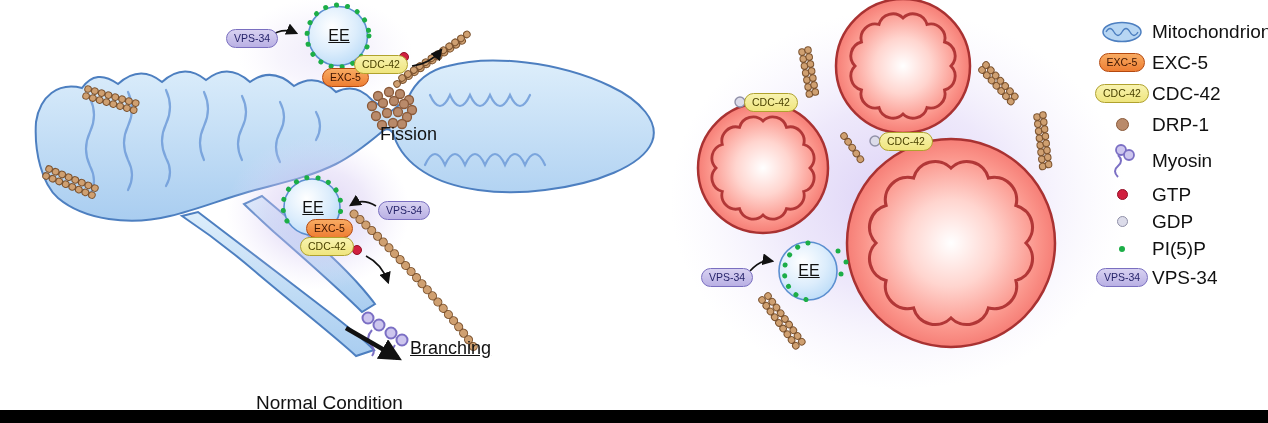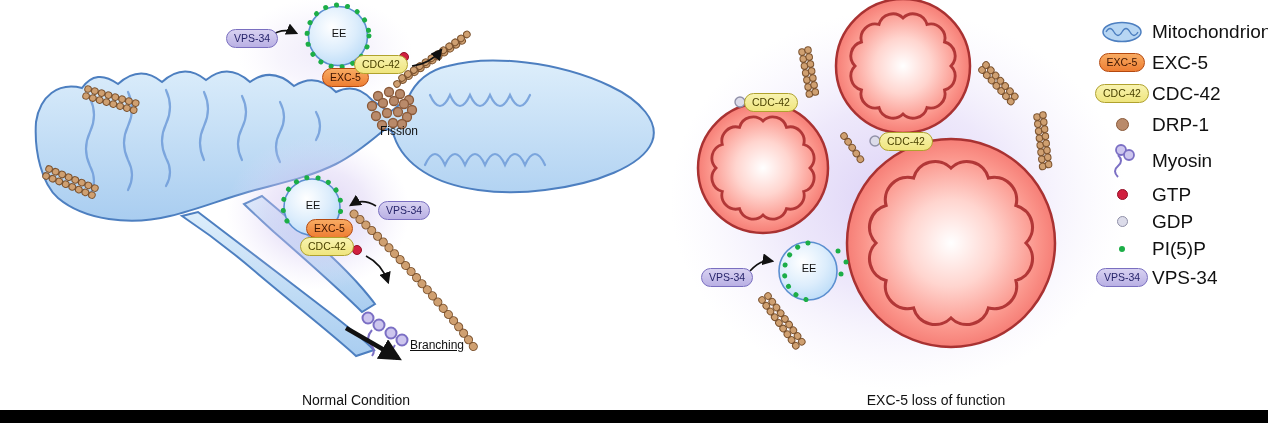--- a/index.html
+++ b/index.html
@@ -7,7 +7,7 @@
          font-family:"Liberation Sans",sans-serif;}
   .stage svg.canvas{position:absolute;left:0;top:0;z-index:1;}
   .lbl{position:absolute;z-index:3;color:#111;}
-  .lbl-ee{font-size:11px;text-align:center;width:30px;}
+  .lbl-ee{font-size:16px;text-align:center;width:30px;text-decoration:underline;}
   .lbl-cap{font-size:14px;text-align:center;}
   .lbl-an{font-size:12px;}
   .pill{display:inline-flex;align-items:center;justify-content:center;border-radius:10px;

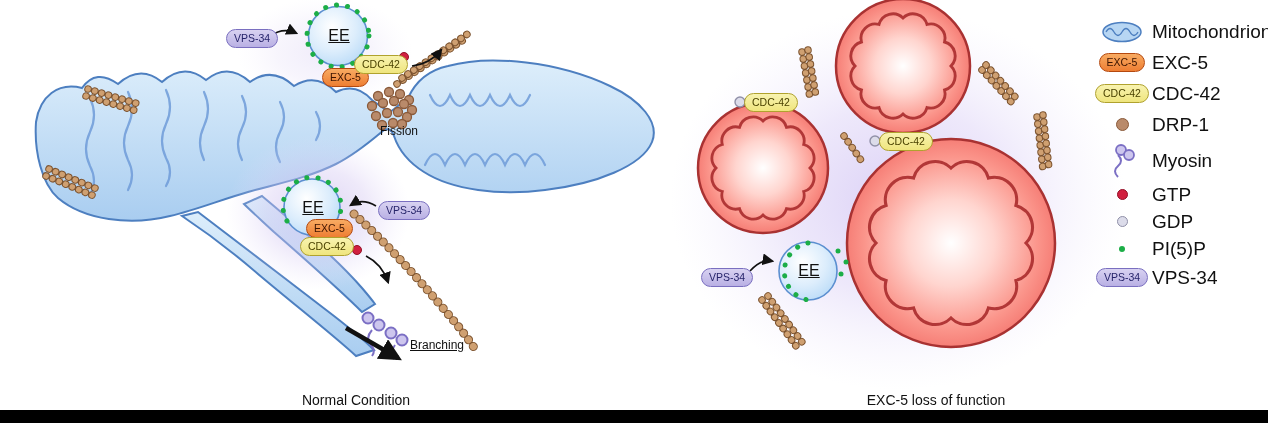--- a/index.html
+++ b/index.html
@@ -9,7 +9,7 @@
   .lbl{position:absolute;z-index:3;color:#111;}
   .lbl-ee{font-size:16px;text-align:center;width:30px;text-decoration:underline;}
   .lbl-cap{font-size:14px;text-align:center;}
-  .lbl-an{font-size:12px;}
+  .lbl-an{font-size:18px;}
   .pill{display:inline-flex;align-items:center;justify-content:center;border-radius:10px;
         font-size:10.5px;line-height:1;padding:3px 7px;border:1.5px solid;white-space:nowrap;}
   .abs{position:absolute;z-index:3;}

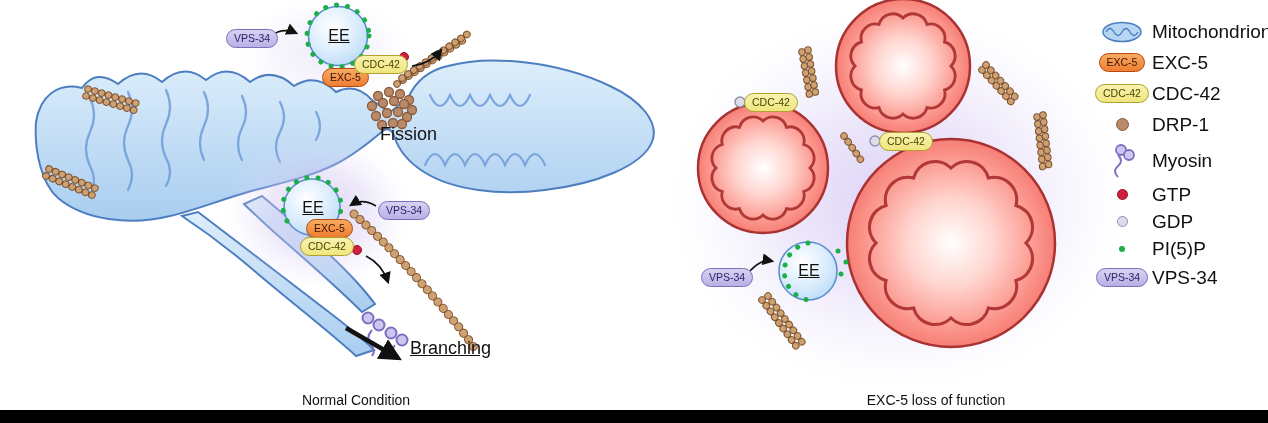--- a/index.html
+++ b/index.html
@@ -8,7 +8,7 @@
   .stage svg.canvas{position:absolute;left:0;top:0;z-index:1;}
   .lbl{position:absolute;z-index:3;color:#111;}
   .lbl-ee{font-size:16px;text-align:center;width:30px;text-decoration:underline;}
-  .lbl-cap{font-size:14px;text-align:center;}
+  .lbl-cap{font-size:19px;}
   .lbl-an{font-size:18px;}
   .pill{display:inline-flex;align-items:center;justify-content:center;border-radius:10px;
         font-size:10.5px;line-height:1;padding:3px 7px;border:1.5px solid;white-space:nowrap;}

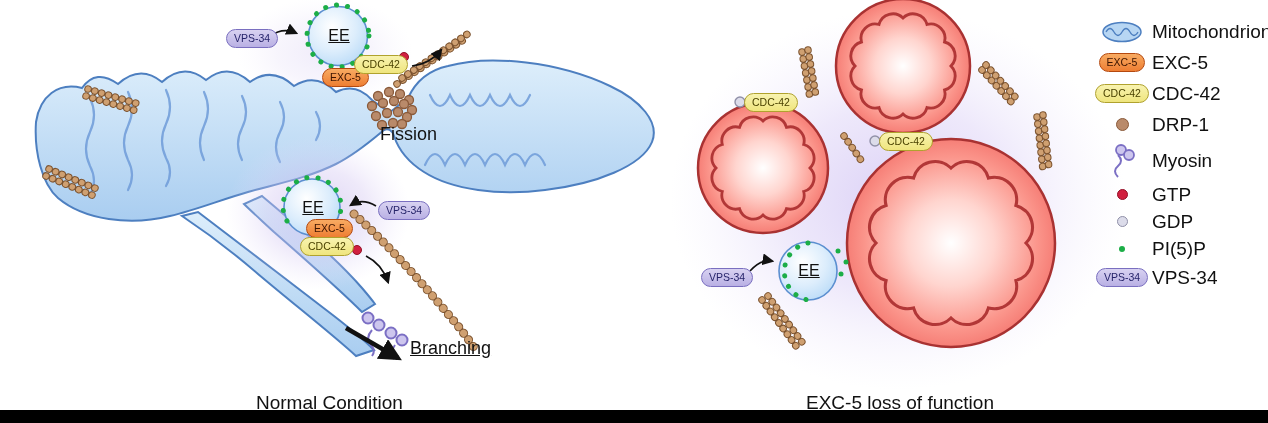--- a/index.html
+++ b/index.html
@@ -267,7 +267,6 @@
 <span class="pill vps34 abs" style="left:701px;top:268px;">VPS-34</span>
 
 <div class="lbl lbl-cap" style="left:256px;top:392px;width:200px;">Normal Condition</div>
-<div class="lbl lbl-cap" style="left:806px;top:392px;width:260px;">EXC-5 loss of function</div>
 
 <div class="legend">
   <div class="lrow">

